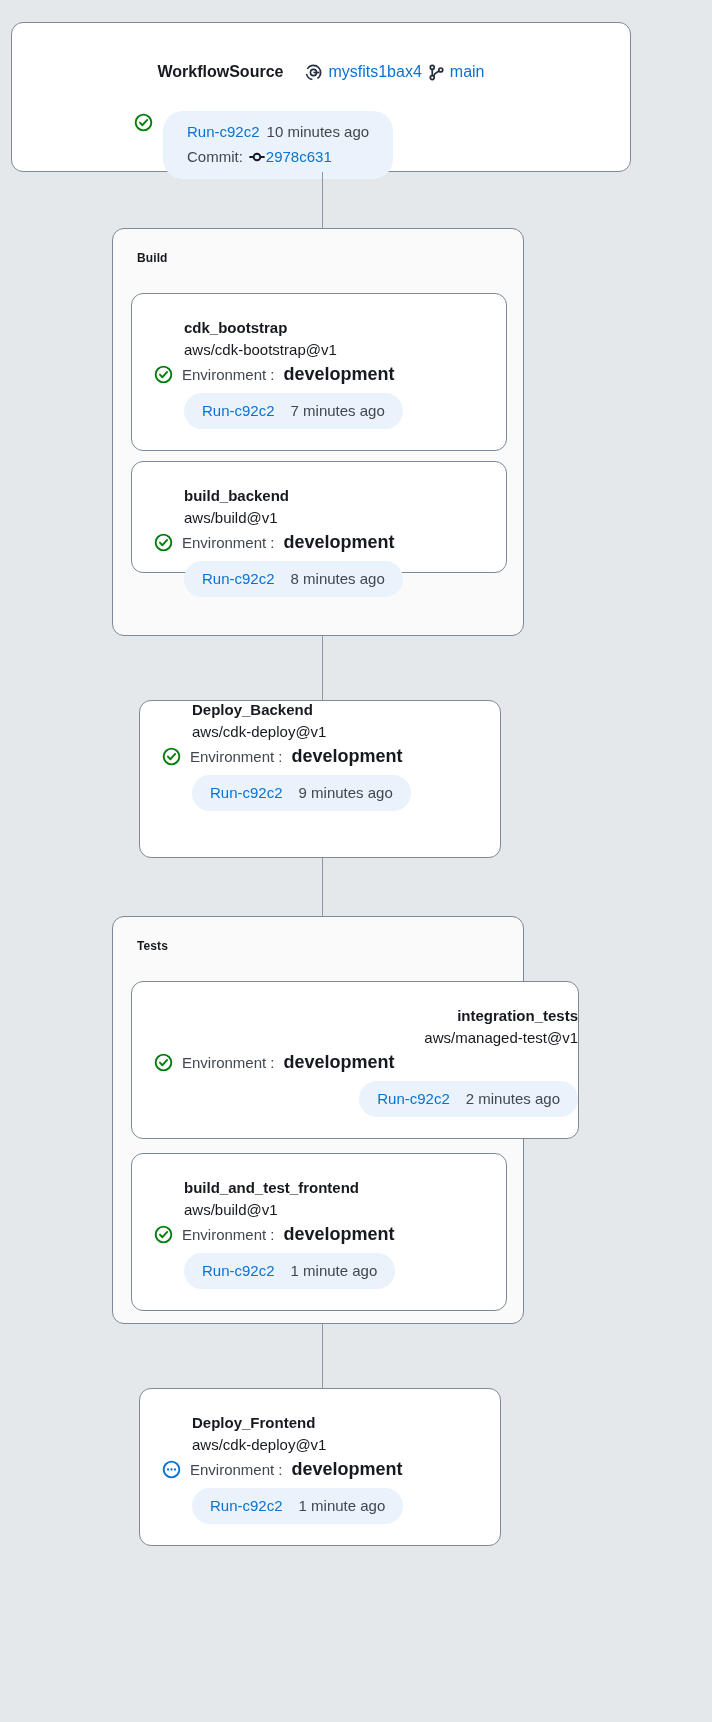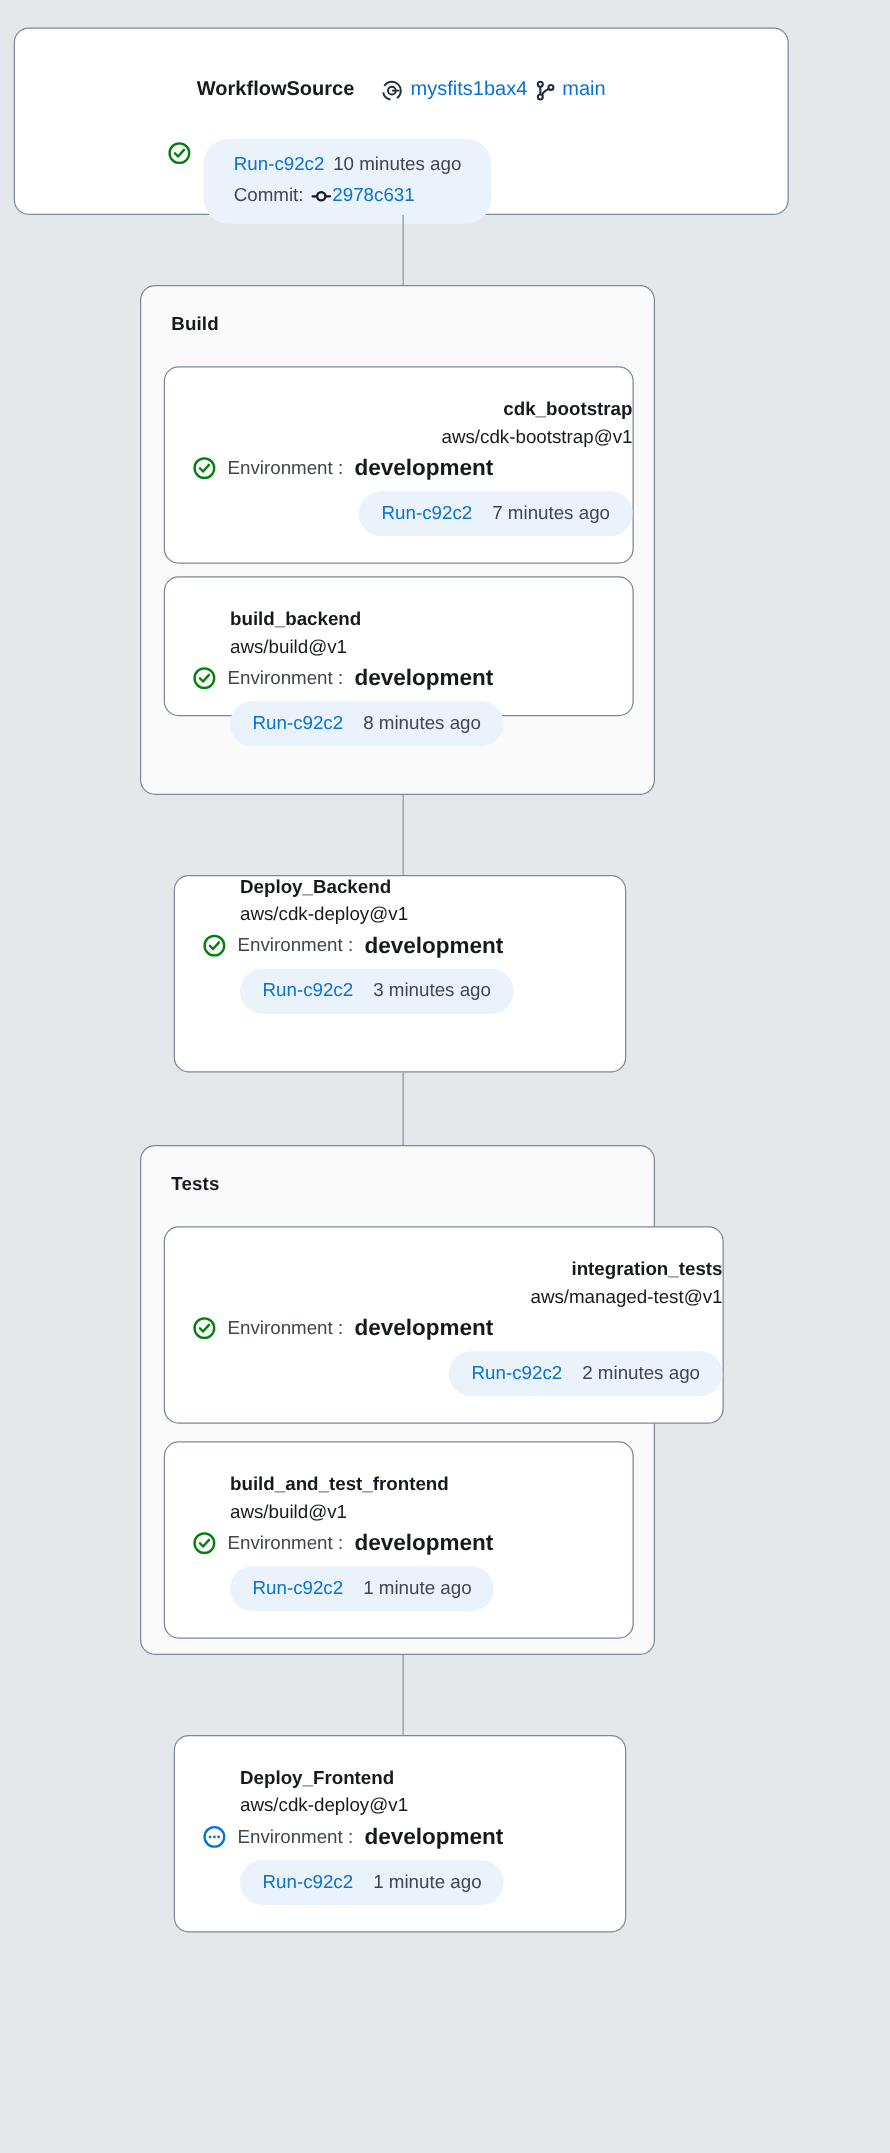--- a/index.html
+++ b/index.html
@@ -43,7 +43,7 @@
     position: absolute;
     left: 24px;
     top: 22px;
-    font-size: 15px;
+    font-size: 12px;
     font-weight: bold;
     color: #16191f;
     letter-spacing: 0.1px;

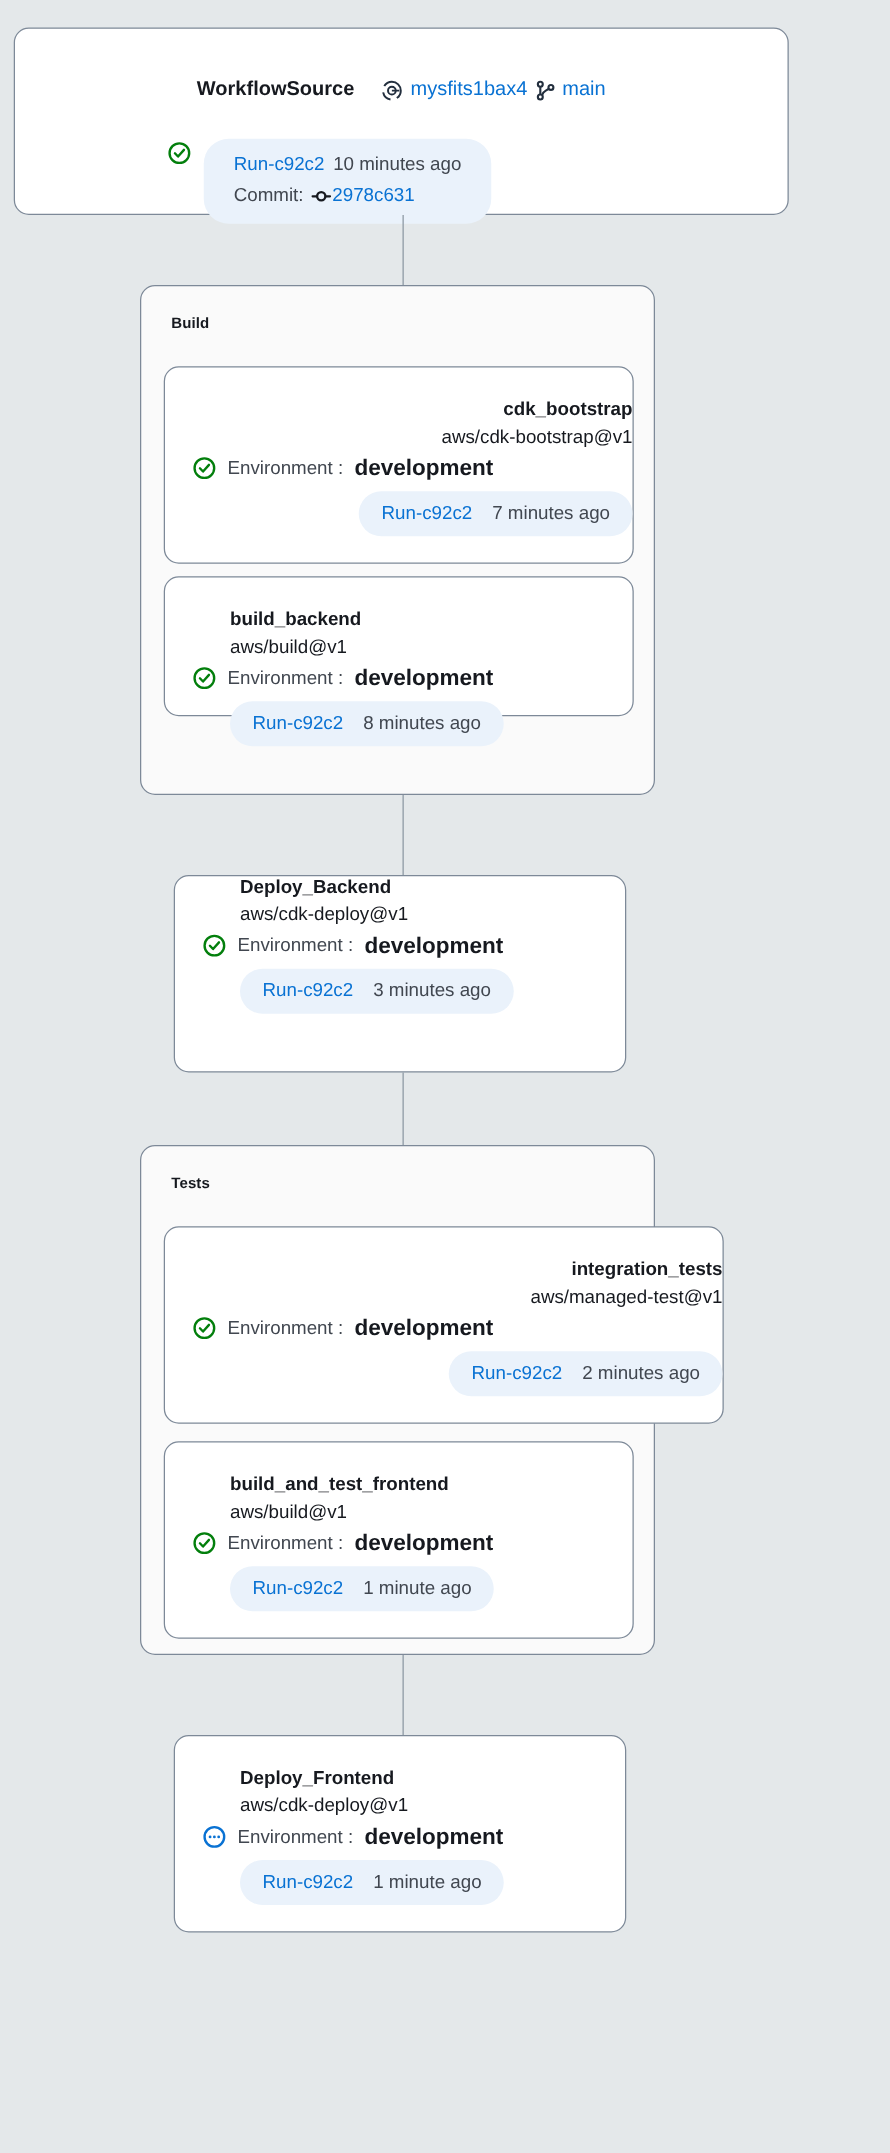--- a/index.html
+++ b/index.html
@@ -217,7 +217,7 @@
   <div class="group" style="left:112px; top:228px; width:412px; height:408px;">
     <div class="group-title">Build</div>
 
-    <div class="node" style="left:18px; top:64px; width:376px; height:158px;text-align:right;">
+    <div class="node" style="left:18px; top:64px; width:376px; height:158px;">
       <div class="node-body" style="padding-top:25px;">
         <div class="node-name">cdk_bootstrap</div>
         <div class="node-action">aws/cdk-bootstrap@v1</div>

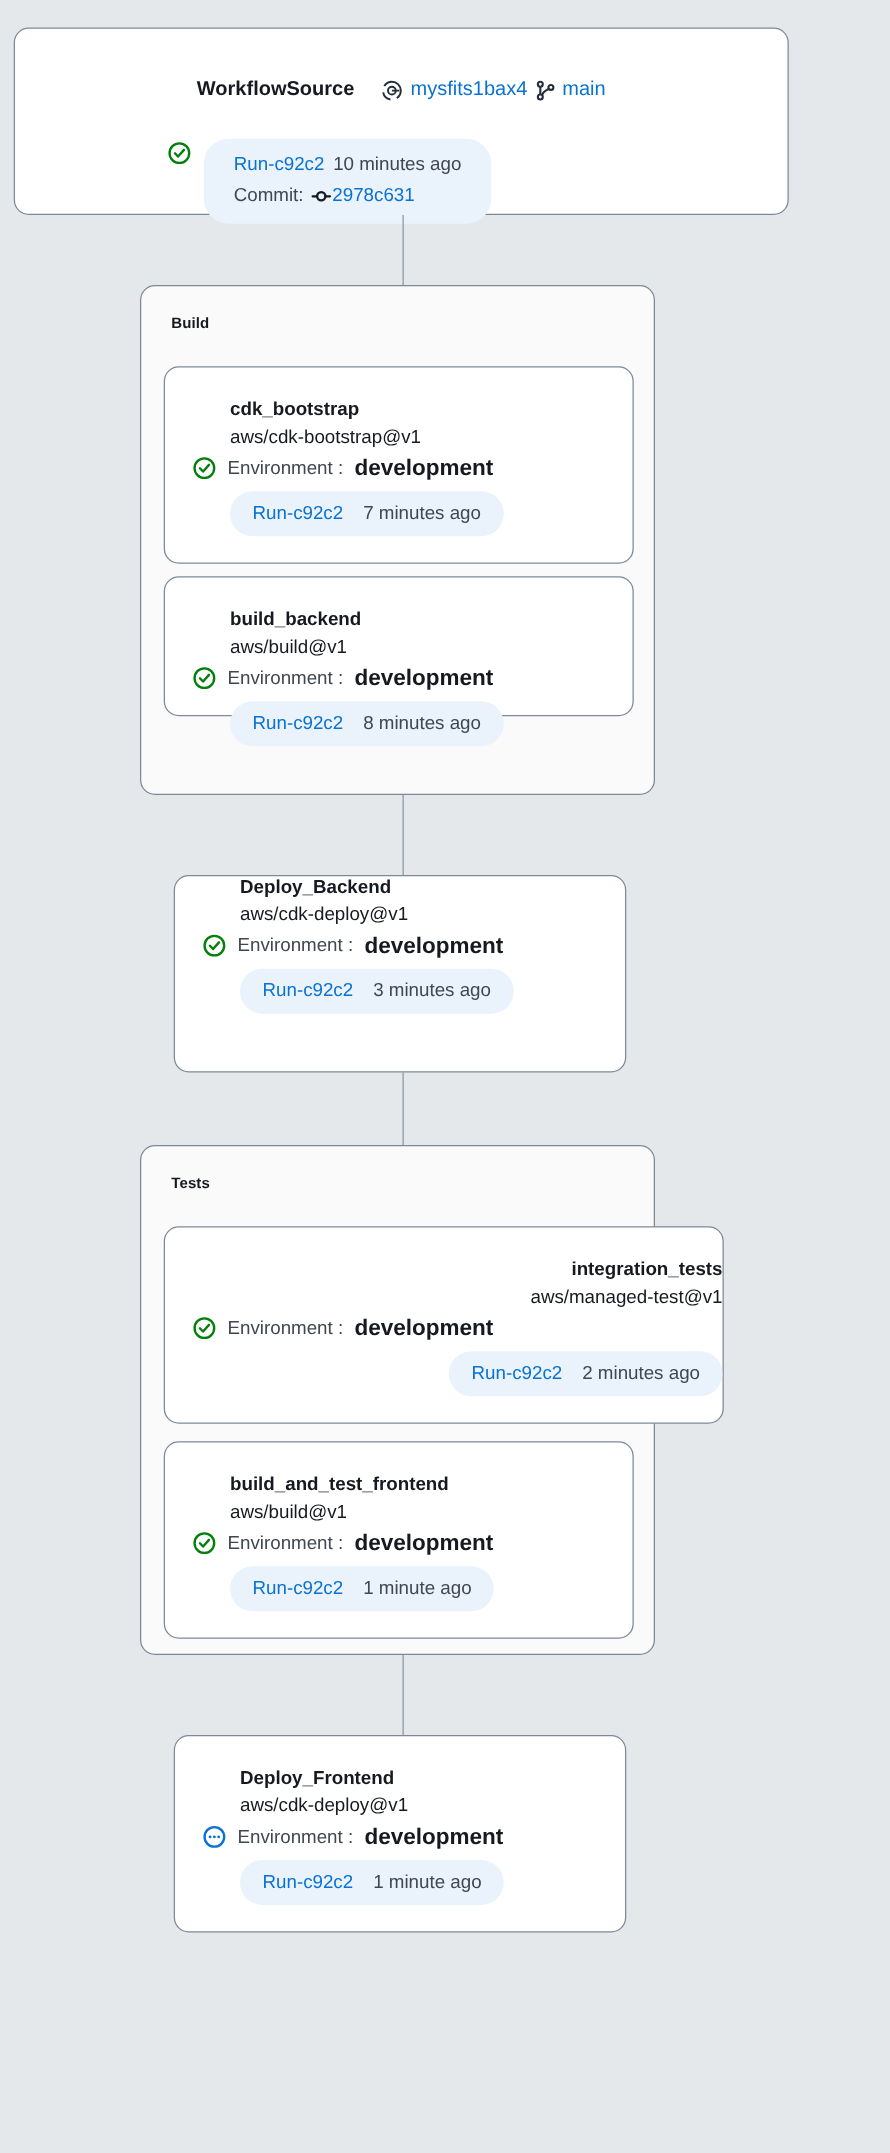--- a/index.html
+++ b/index.html
@@ -278,7 +278,7 @@
       </div>
       <div class="run-pill">
         <a class="run-link" href="#">Run-c92c2</a>
-        <span class="run-time">3 minutes ago</span>
+        <span class="run-time">9 minutes ago</span>
       </div>
     </div>
   </div>

